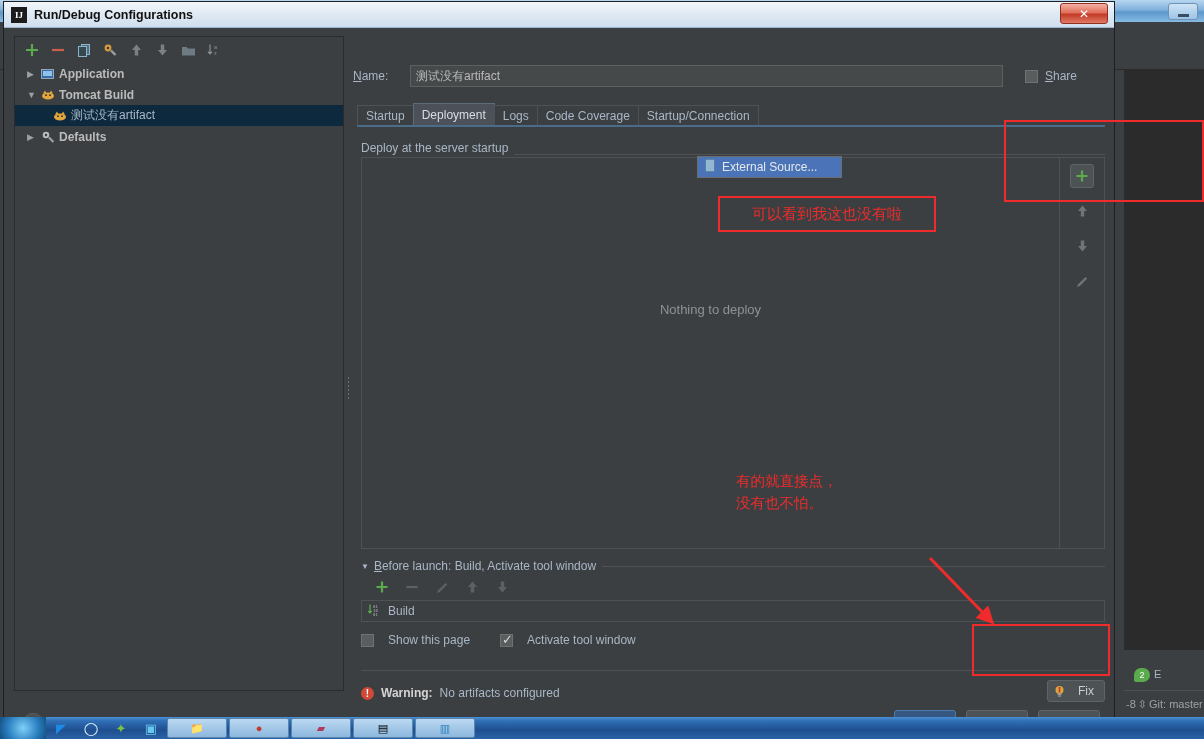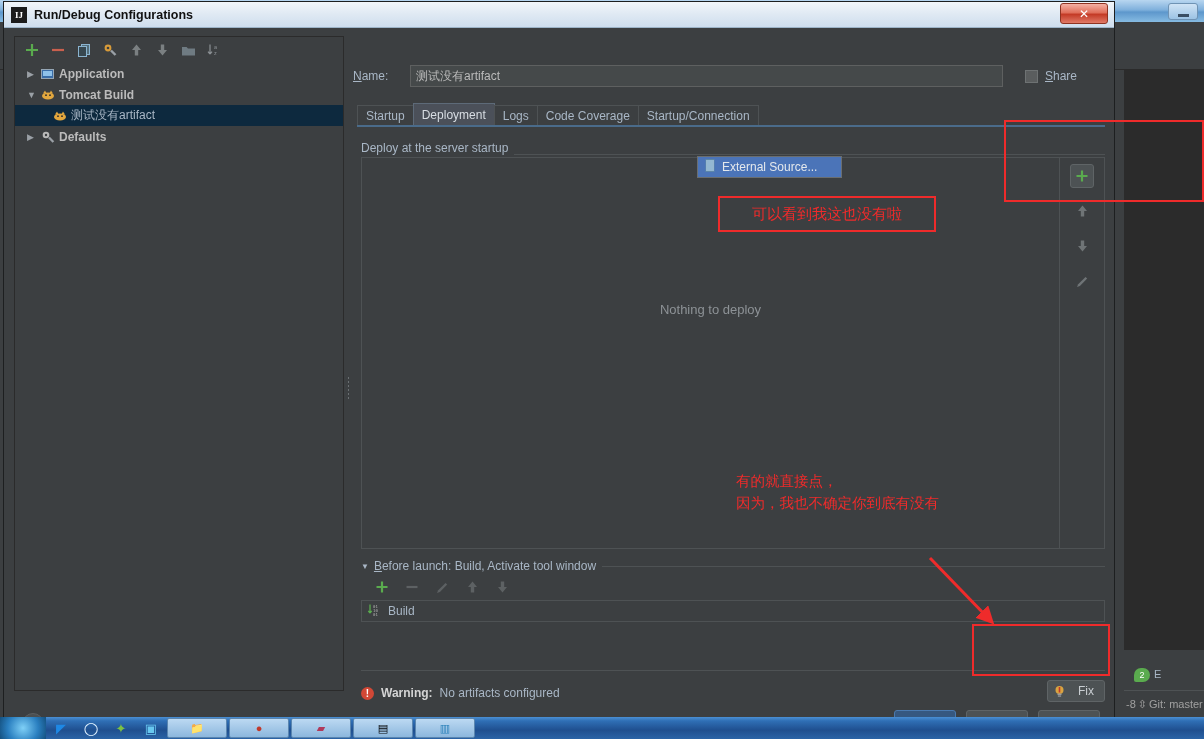--- a/index.html
+++ b/index.html
@@ -682,6 +682,7 @@
 
 <div class="anno" id="anno3">
   <div class="anno-text">有的就直接点，</div>
+  <div class="anno-text">没有也不怕。</div>
   <div class="anno-text">因为，我也不确定你到底有没有</div>
 </div>
 

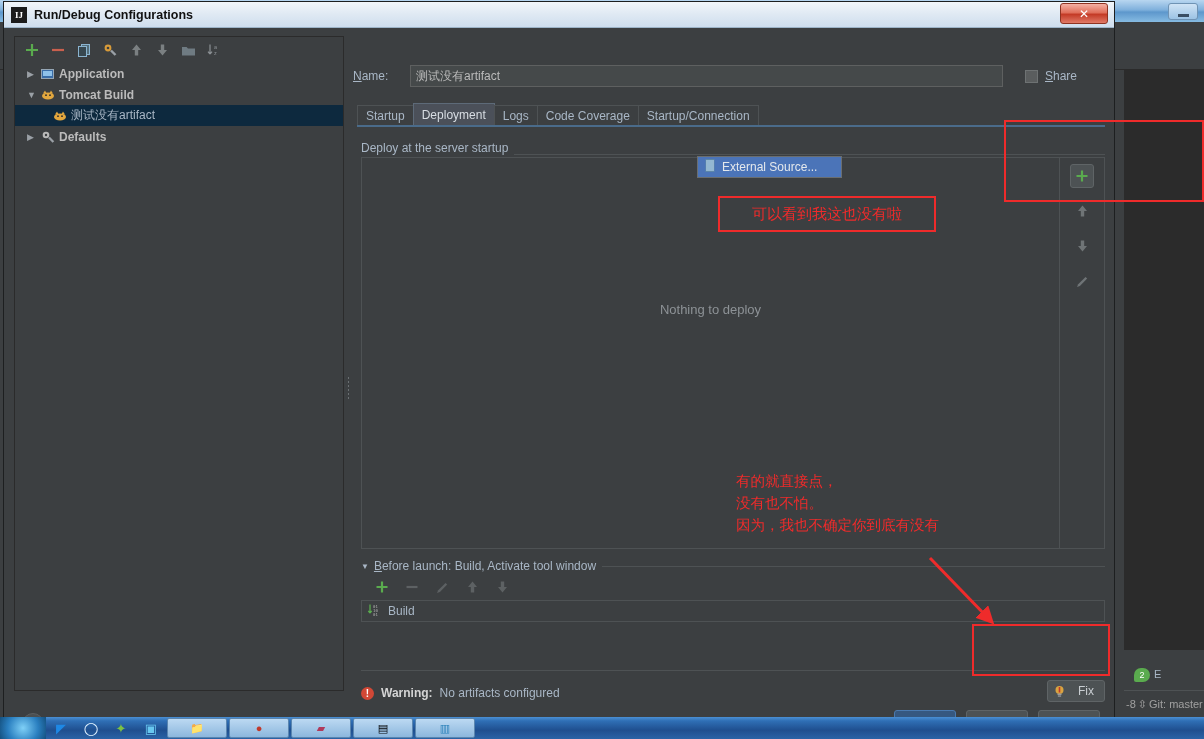--- a/index.html
+++ b/index.html
@@ -683,7 +683,6 @@
 <div class="anno" id="anno3">
   <div class="anno-text">有的就直接点，</div>
   <div class="anno-text">没有也不怕。</div>
-  <div class="anno-text">因为，我也不确定你到底有没有</div>
 </div>
 
 <div class="anno anno-box" id="anno4"></div>

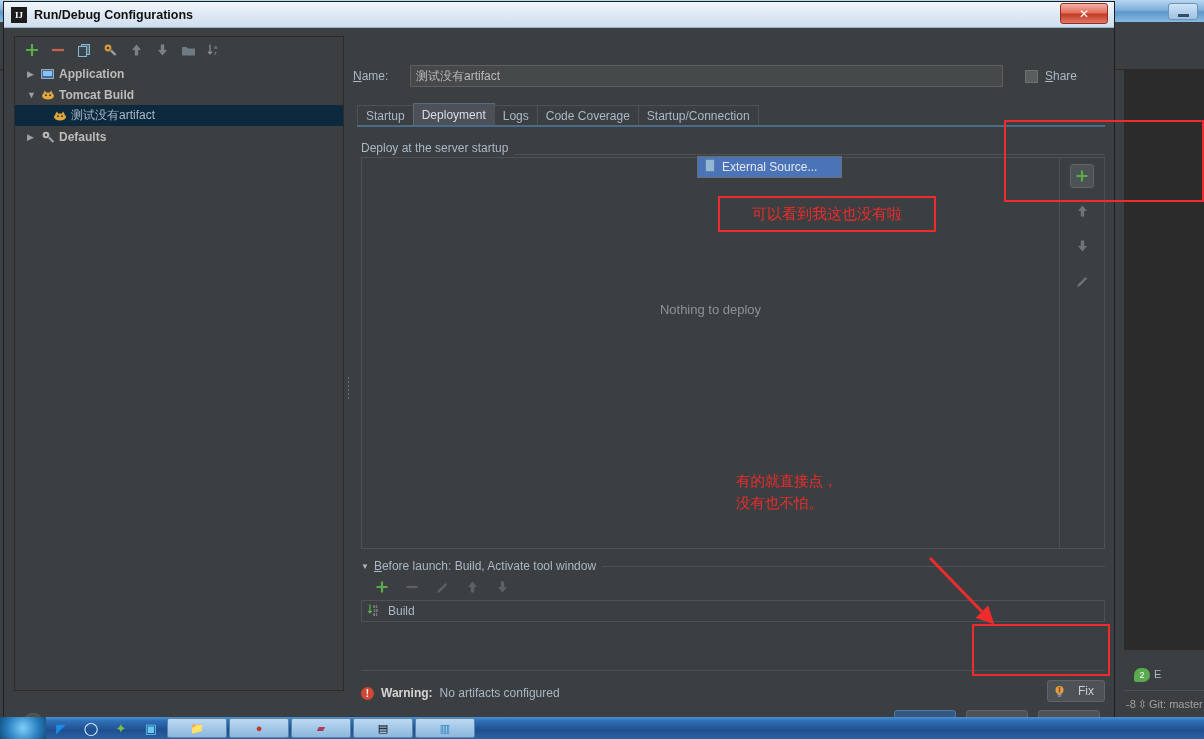--- a/index.html
+++ b/index.html
@@ -626,6 +626,12 @@
           </span>
           <span>Build</span>
         </div>
+        <div id="bl-checks">
+          <span class="cbox"></span>
+          <span class="chk-label">Show this page</span>
+          <span class="cbox checked"></span>
+          <span class="chk-label">Activate tool window</span>
+        </div>
       </div>
 
       <div id="warning-sep"></div>

